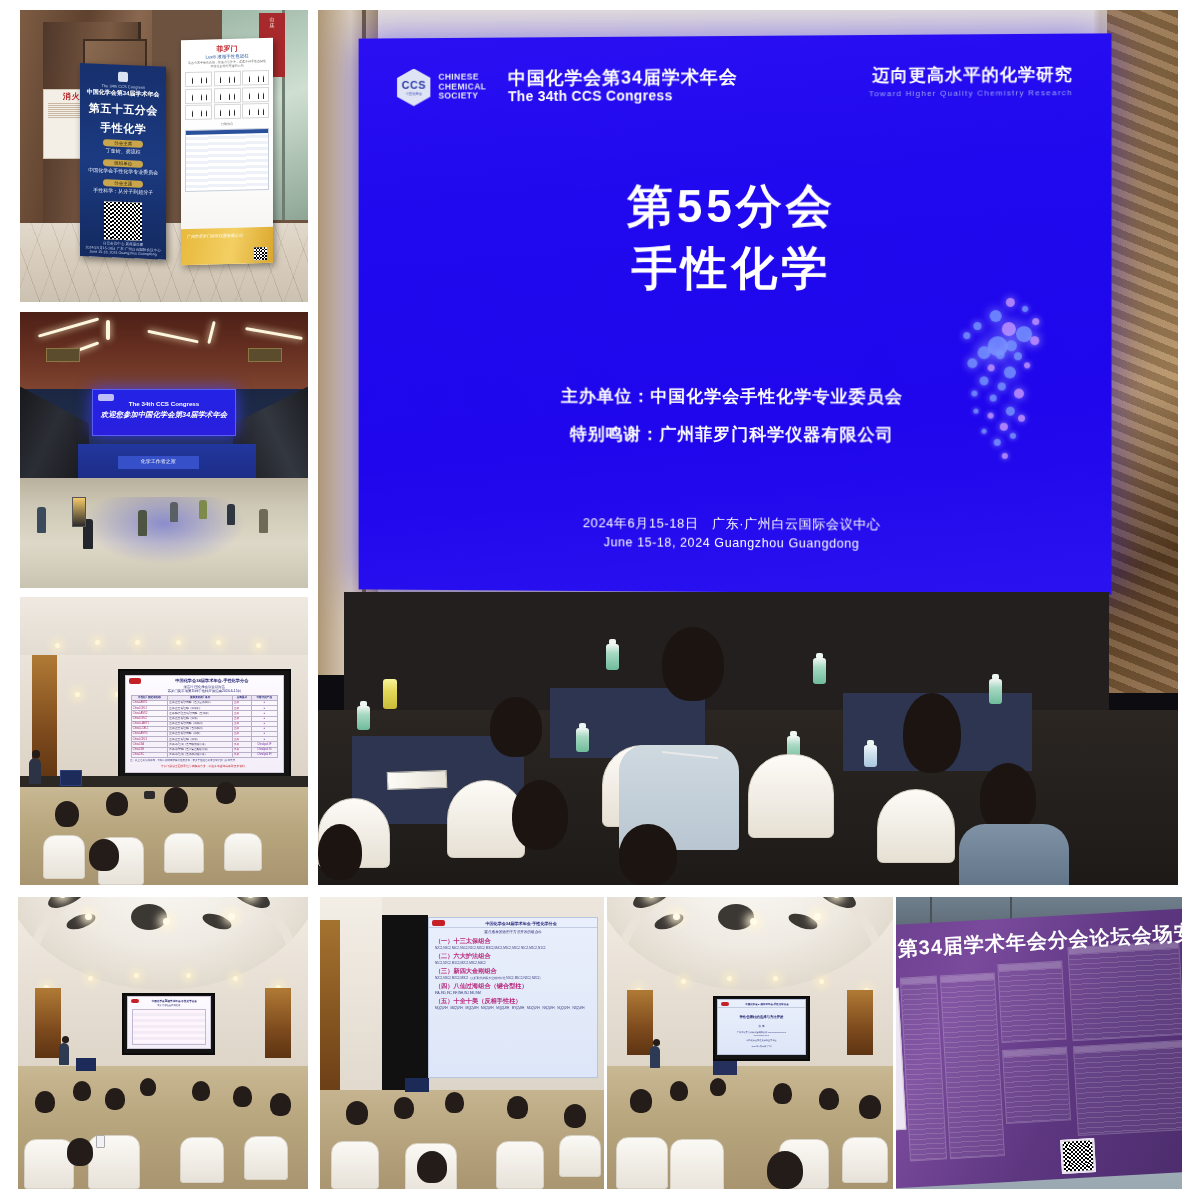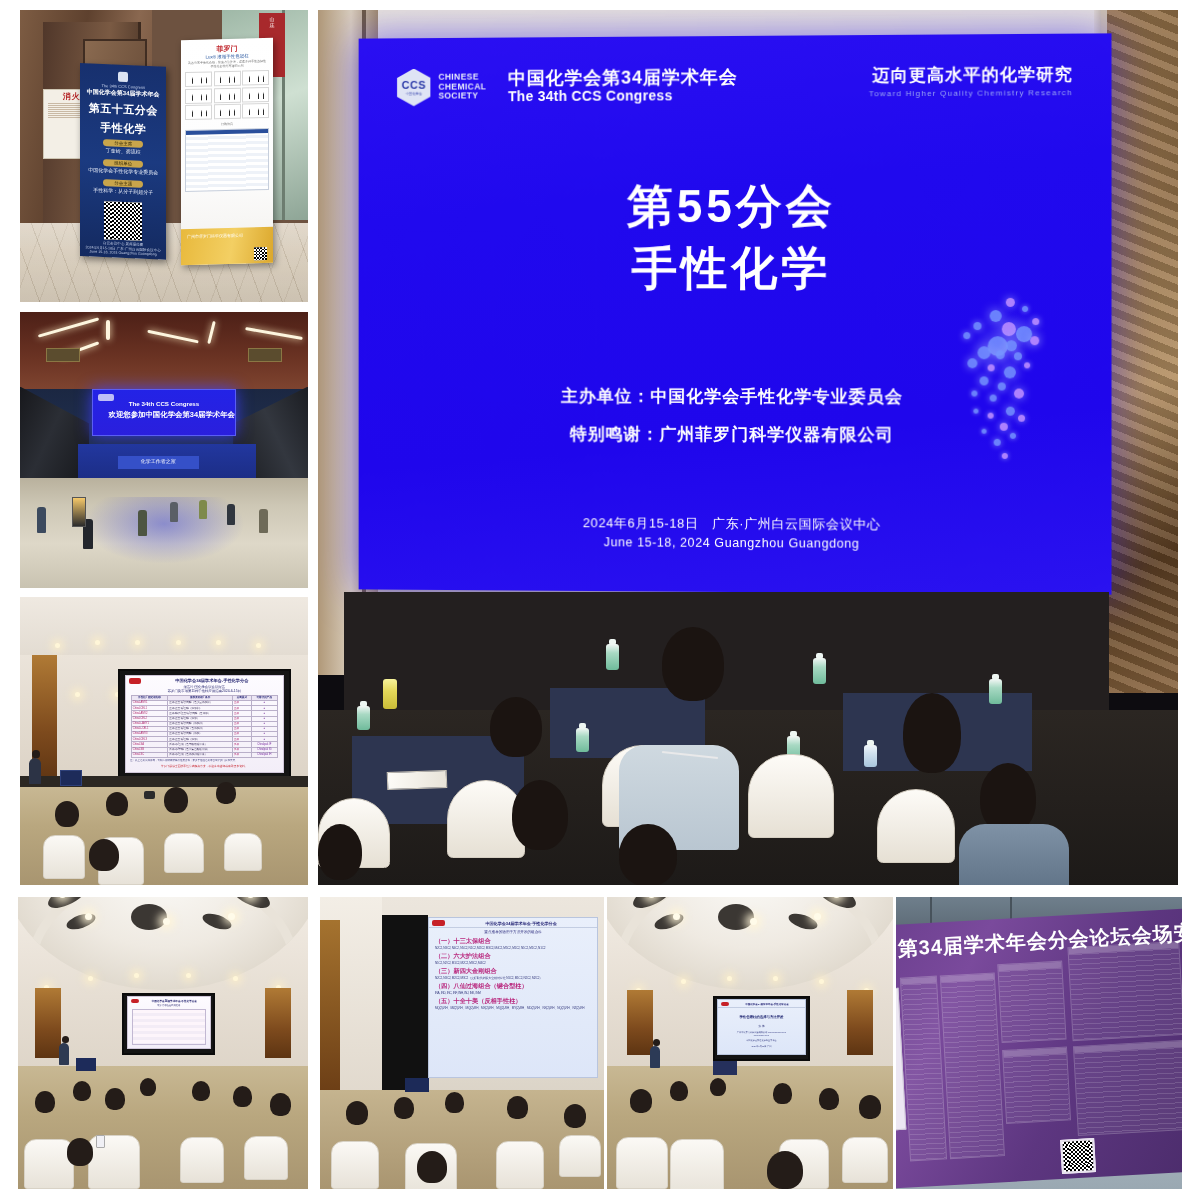--- a/index.html
+++ b/index.html
@@ -98,7 +98,7 @@
       background:linear-gradient(180deg,#2323e6,#2a1fdd); border:1px solid #5a5ef5;
       box-shadow:0 0 16px rgba(60,60,255,.85); }
   #p2 .led .l-en{ color:#fff; font-size:6.2px; font-weight:bold; text-align:center; margin-top:10px;}
-  #p2 .led .l-cn{ color:#fff; font-size:7.4px; font-weight:bold; text-align:right; margin-top:3px;}
+  #p2 .led .l-cn{ color:#fff; font-size:7.4px; font-weight:bold; text-align:center; margin-top:3px;font-style:italic;}
   #p2 .led .l-logo{ position:absolute; left:5px; top:4px; width:16px;height:7px;
       border-radius:2px; background:rgba(255,255,255,.7); }
   #p2 .escL{ position:absolute; left:0; top:27%; width:24%; height:48%;

